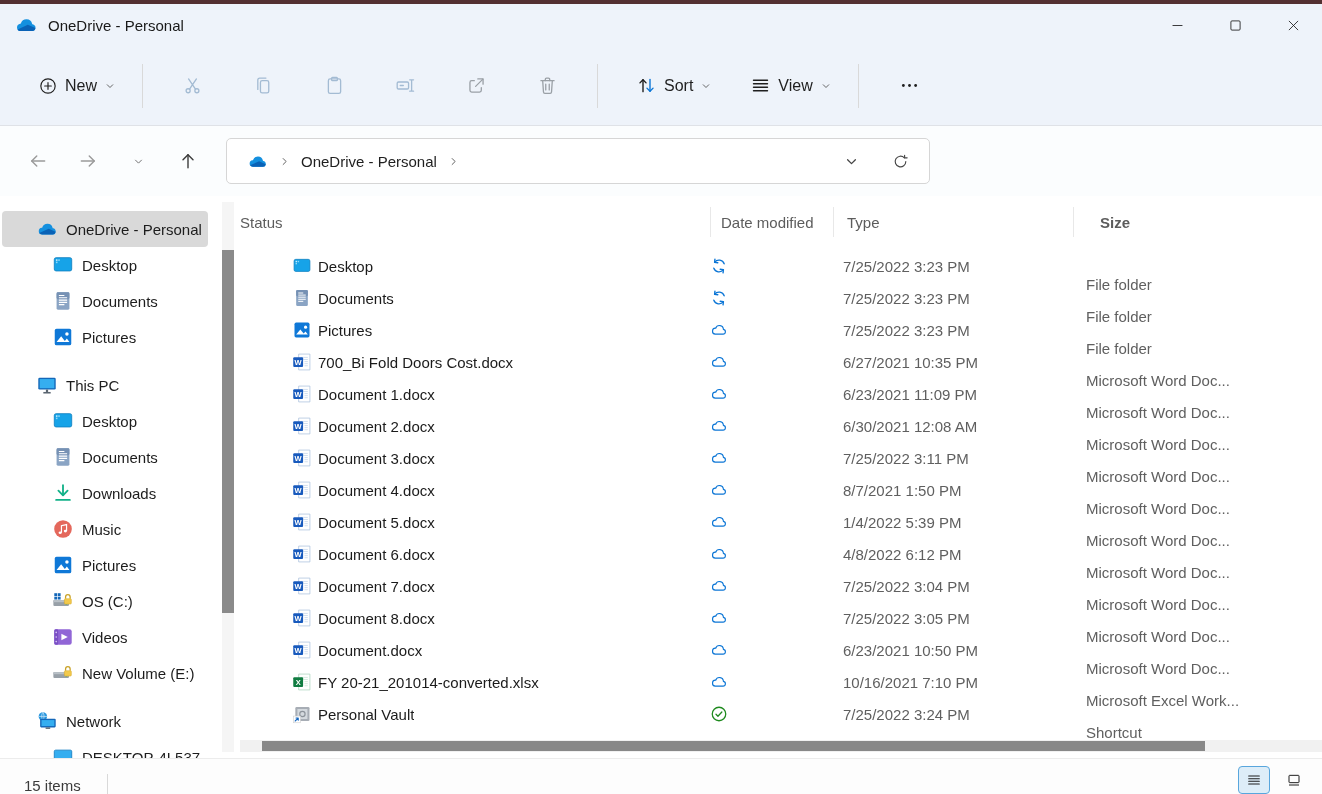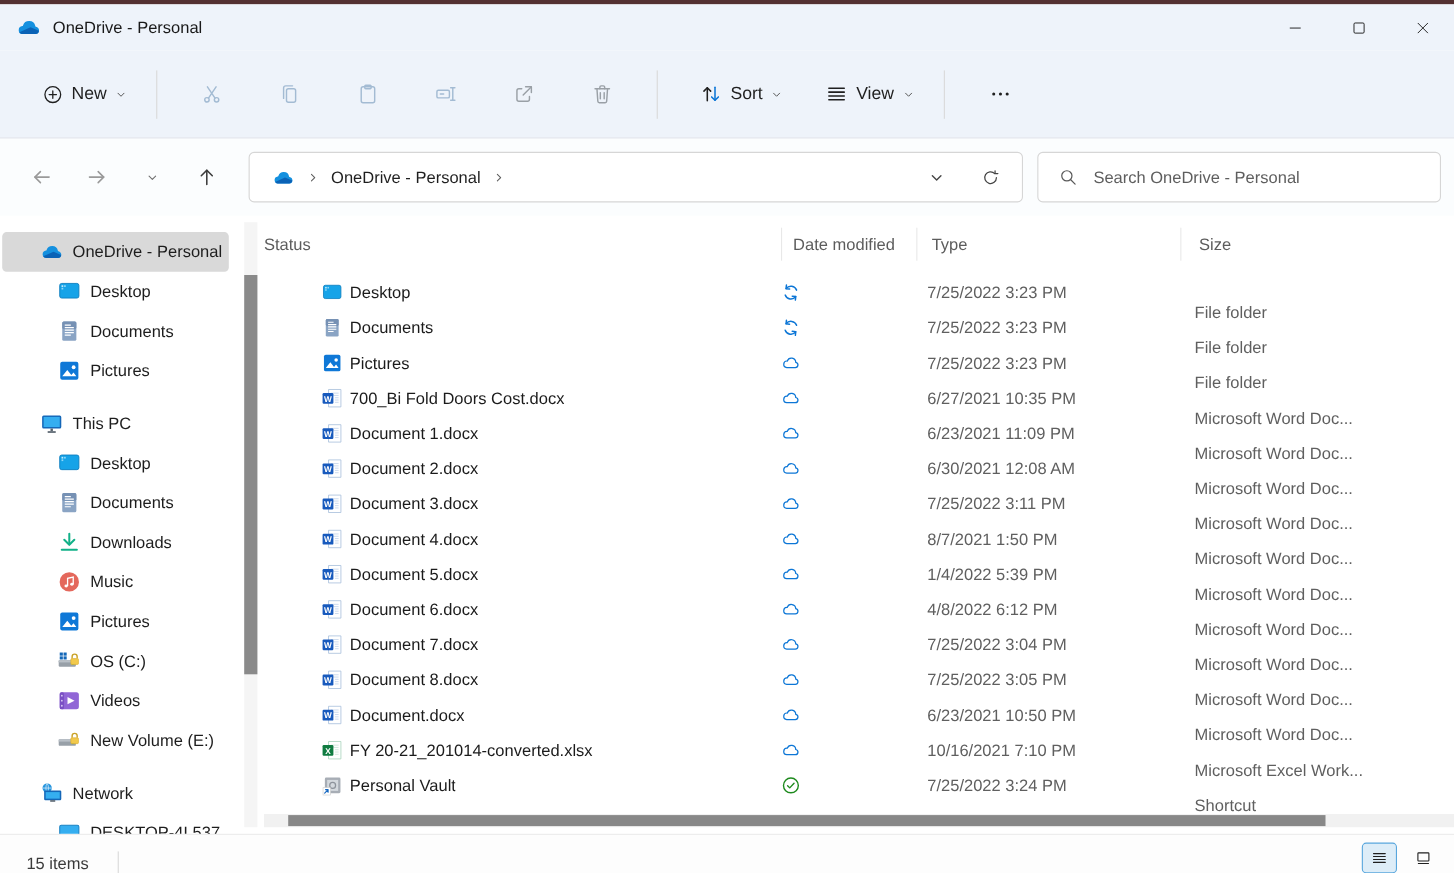--- a/index.html
+++ b/index.html
@@ -304,15 +304,6 @@
         </span>
     </span>
   </div>
-  <div class="searchbox">
-    <span class="si">
-        <svg viewBox="0 0 24 24" fill="none" stroke="currentColor" stroke-width="1.5" stroke-linecap="round">
-          <circle cx="10.5" cy="10.5" r="6.2"></circle>
-          <path d="M15.2 15.2L20.5 20.5"></path>
-        </svg>
-      </span>
-    <input placeholder="Search OneDrive - Personal" style="">
-  </div>
 </div>
 
 <div class="main">

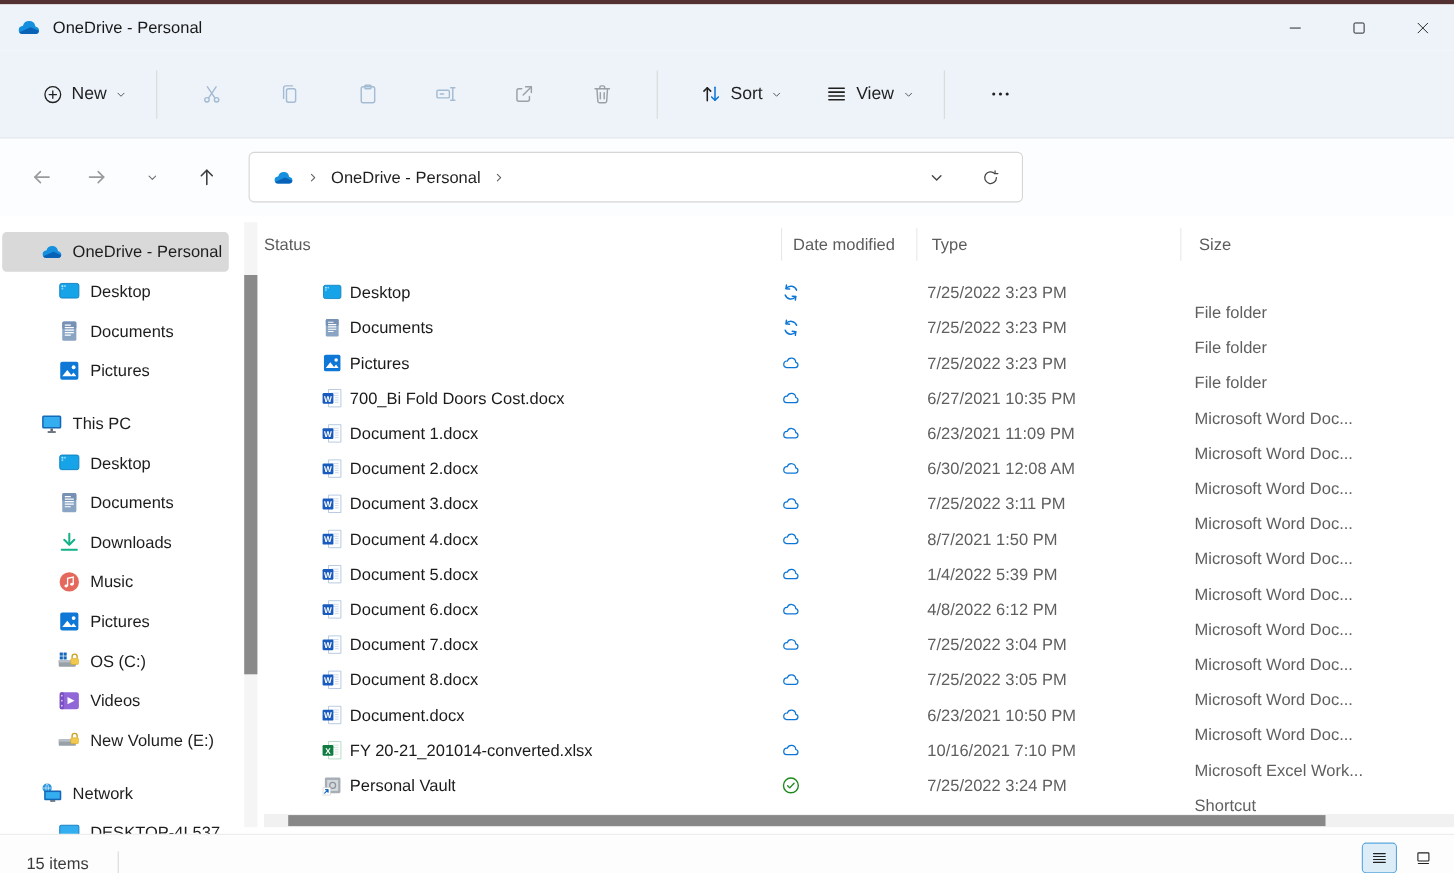--- a/index.html
+++ b/index.html
@@ -66,7 +66,7 @@
   .fh-caret { position:absolute; left:230px; top:0px; width:14px; height:14px; color:#5c5c5c; }
   .fh-cell { height:30px; display:flex; align-items:center; }
   .fh-cell.bordered { border-left:1px solid #e8e8e8; }
-  .fh-date { padding-left:10px; } .fh-type { padding-left:13px; } .fh-size { padding-left:16px; }
+  .fh-date { padding-left:10px; } .fh-type { padding-left:13px; } .fh-size { padding-left:26px;font-weight:bold; }
   .file-row { height:32px; }
   .name-cell { display:flex; align-items:center; padding-left:52px; }
   .file-icon { width:20px; height:20px; flex:0 0 20px; }

